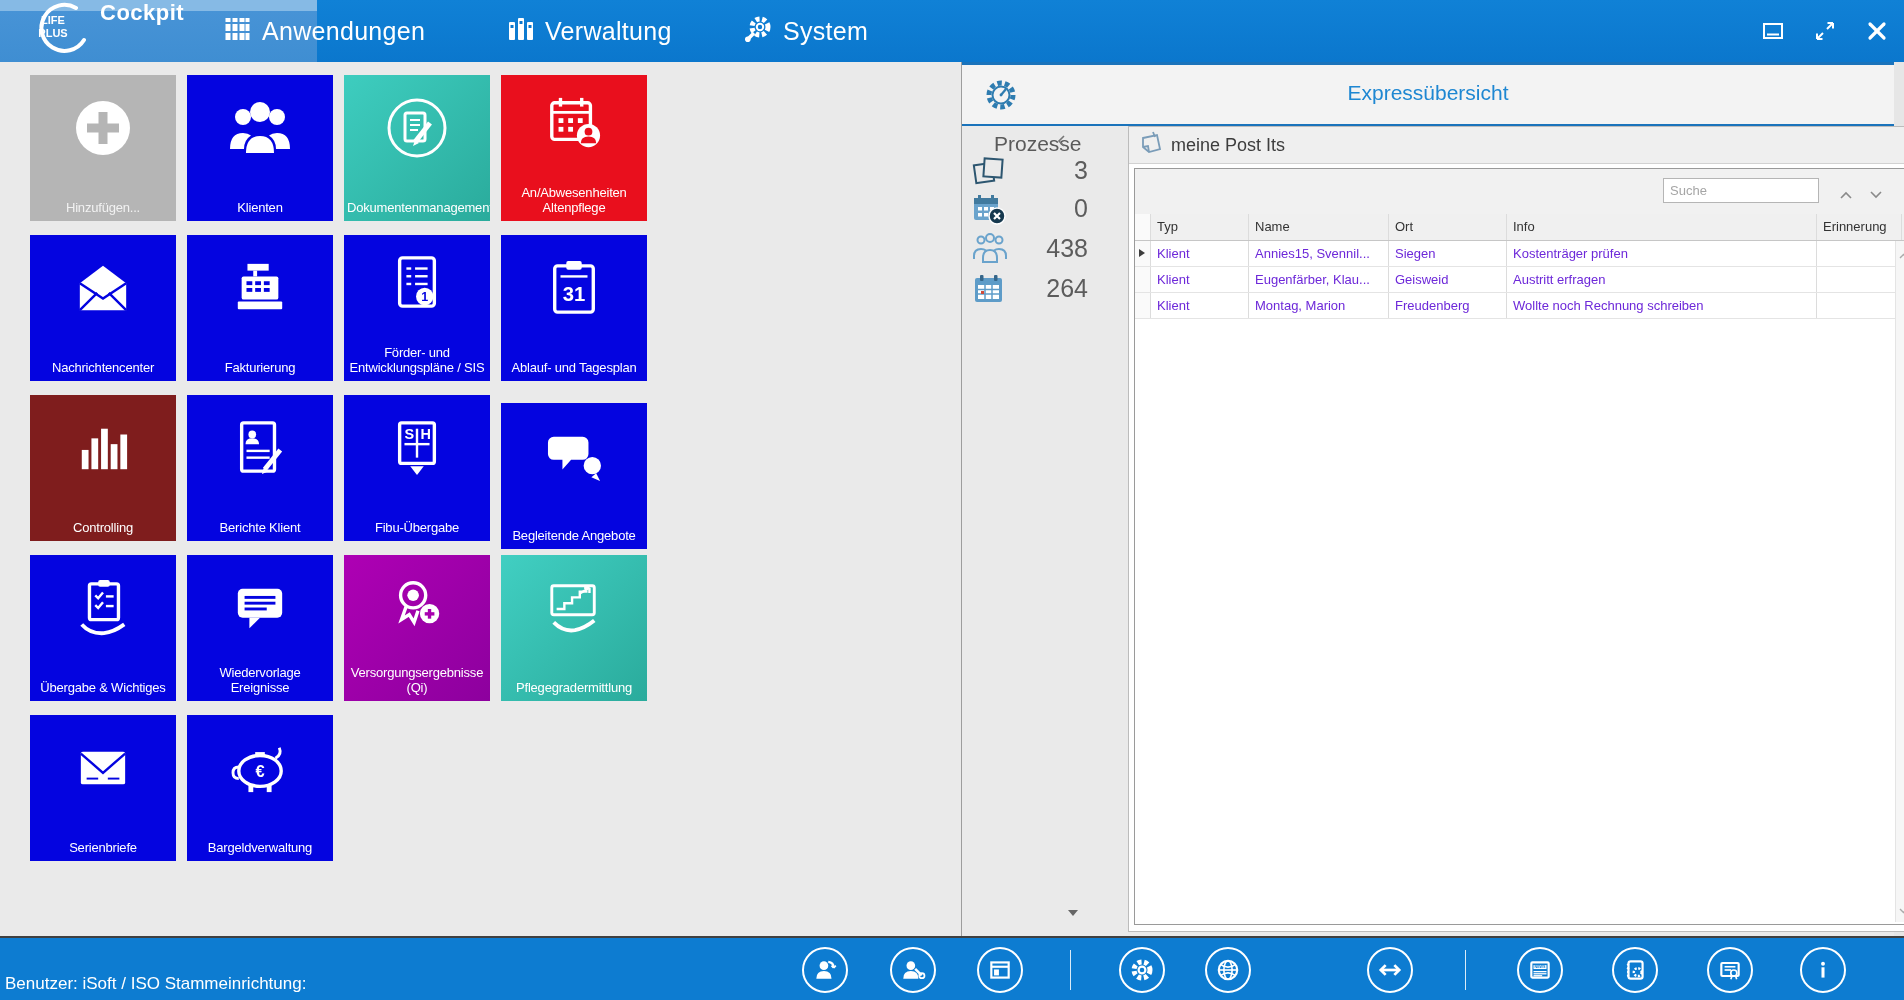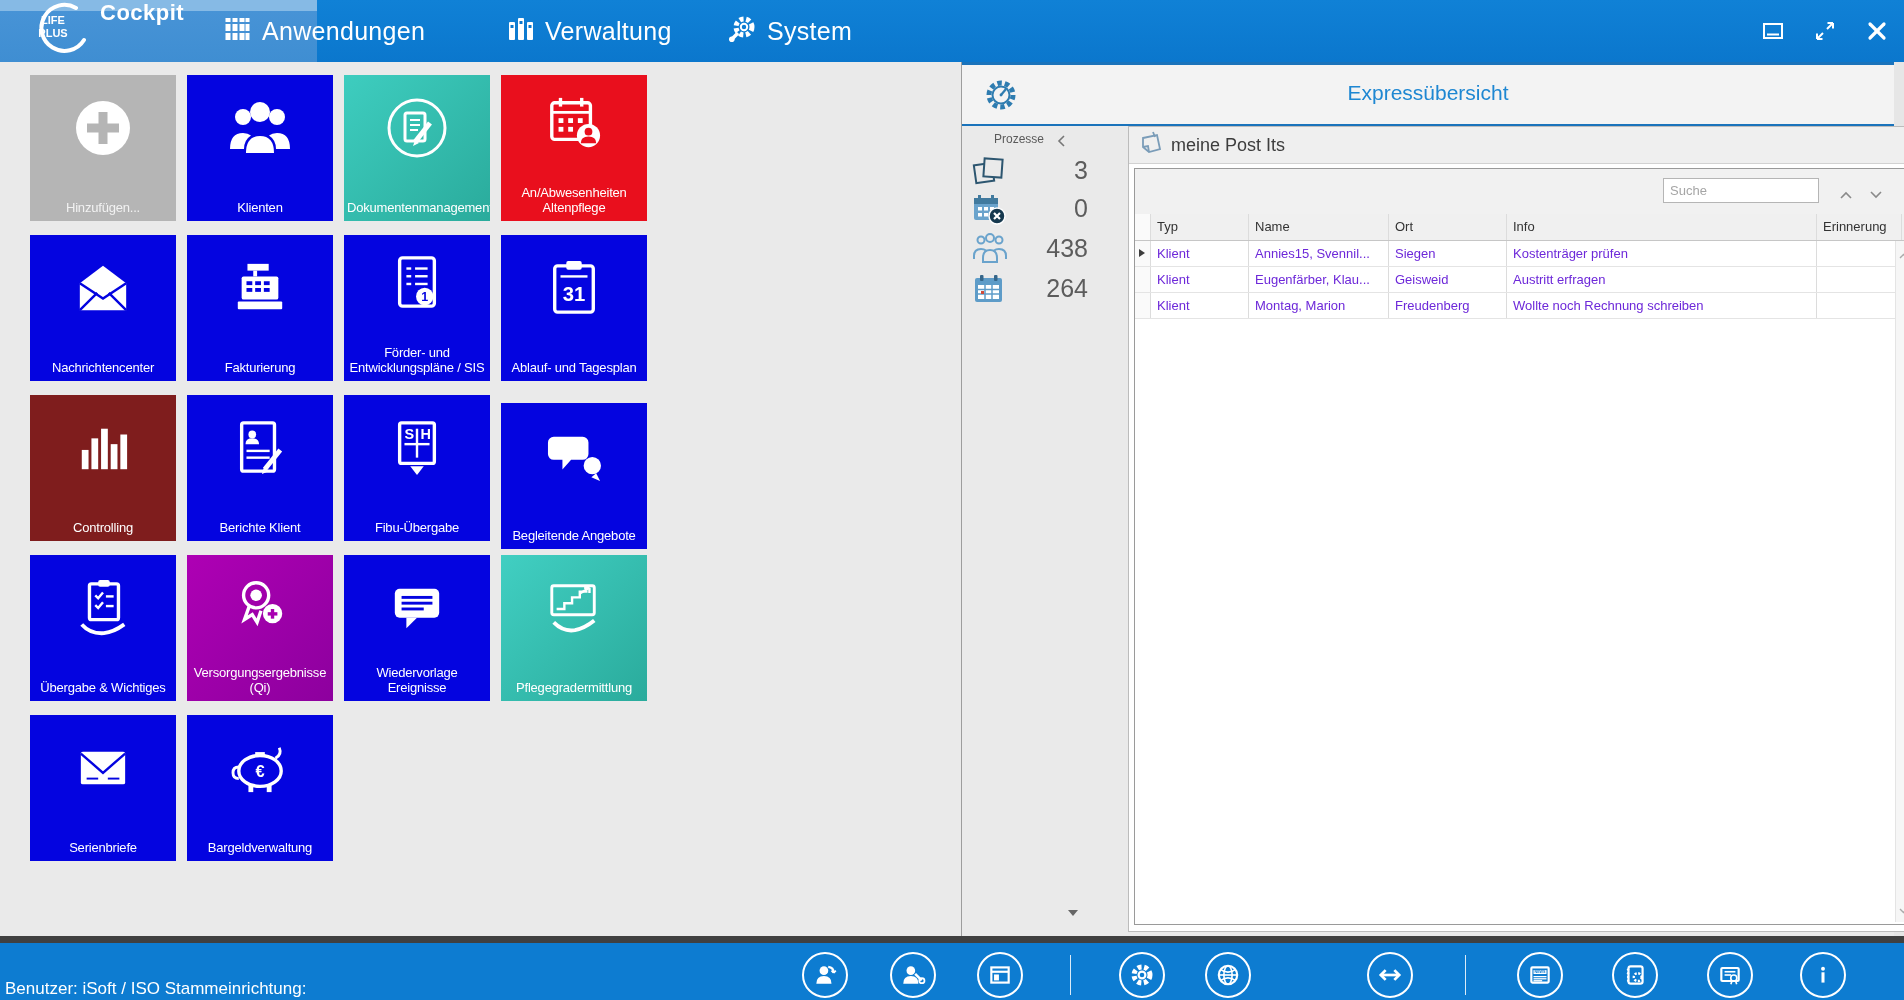--- a/index.html
+++ b/index.html
@@ -138,7 +138,7 @@
     <span class="mlabel">Verwaltung</span>
   </div>
 
-  <div class="menu-item" style="left:728px">
+  <div class="menu-item" style="left:744px">
     <span>
       <svg width="28" height="28" viewBox="0 0 28 28">
         <circle cx="16" cy="12" r="8" fill="none" stroke="#fff" stroke-width="5" stroke-dasharray="4 2.6"></circle>

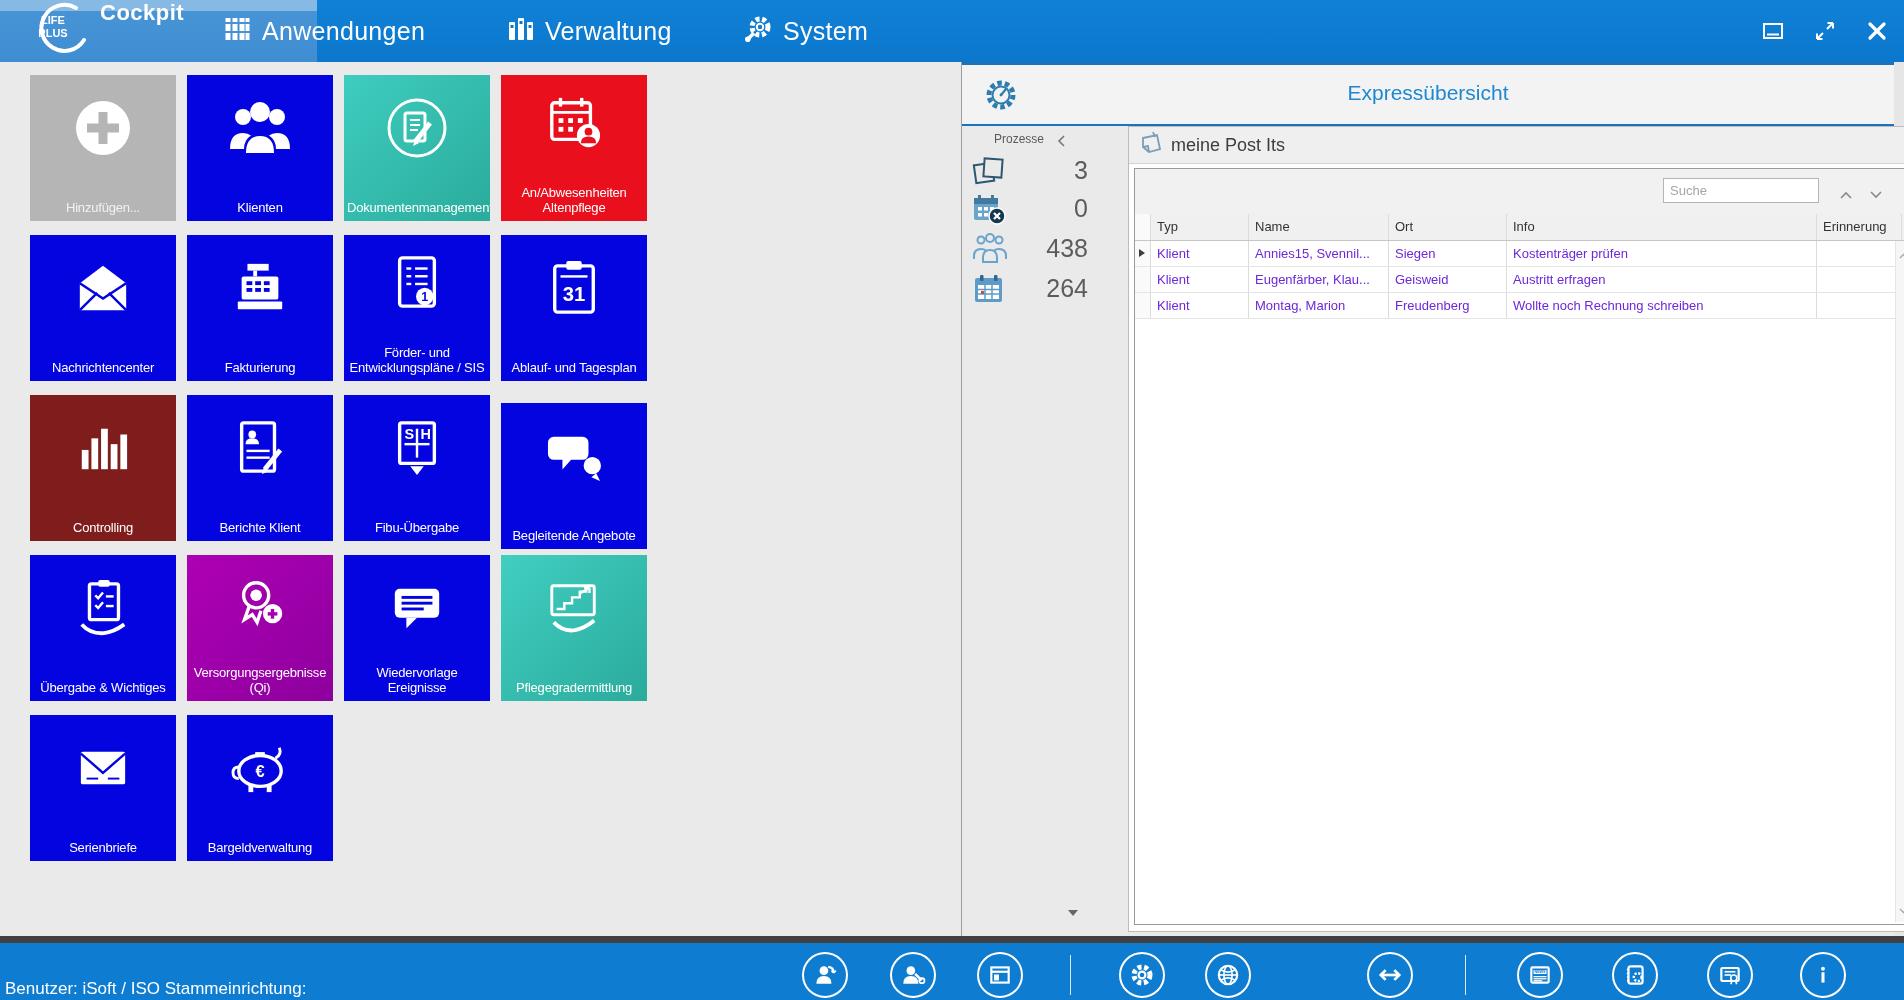--- a/index.html
+++ b/index.html
@@ -40,7 +40,7 @@
 
   
   .prozesse{position:absolute;left:962px;top:126px;width:138px;height:810px}
-  .proz-label{position:absolute;left:32px;top:6px;font-size:12px;color:#5a5a5a}
+  .proz-label{position:absolute;left:32px;top:6px;font-size:21px;color:#5a5a5a}
   .proz-collapse{position:absolute;left:94px;top:8px;cursor:pointer}
   .proz-row{position:absolute;left:0;width:138px;height:36px}
   .proz-icon{position:absolute;left:10px;top:1px}

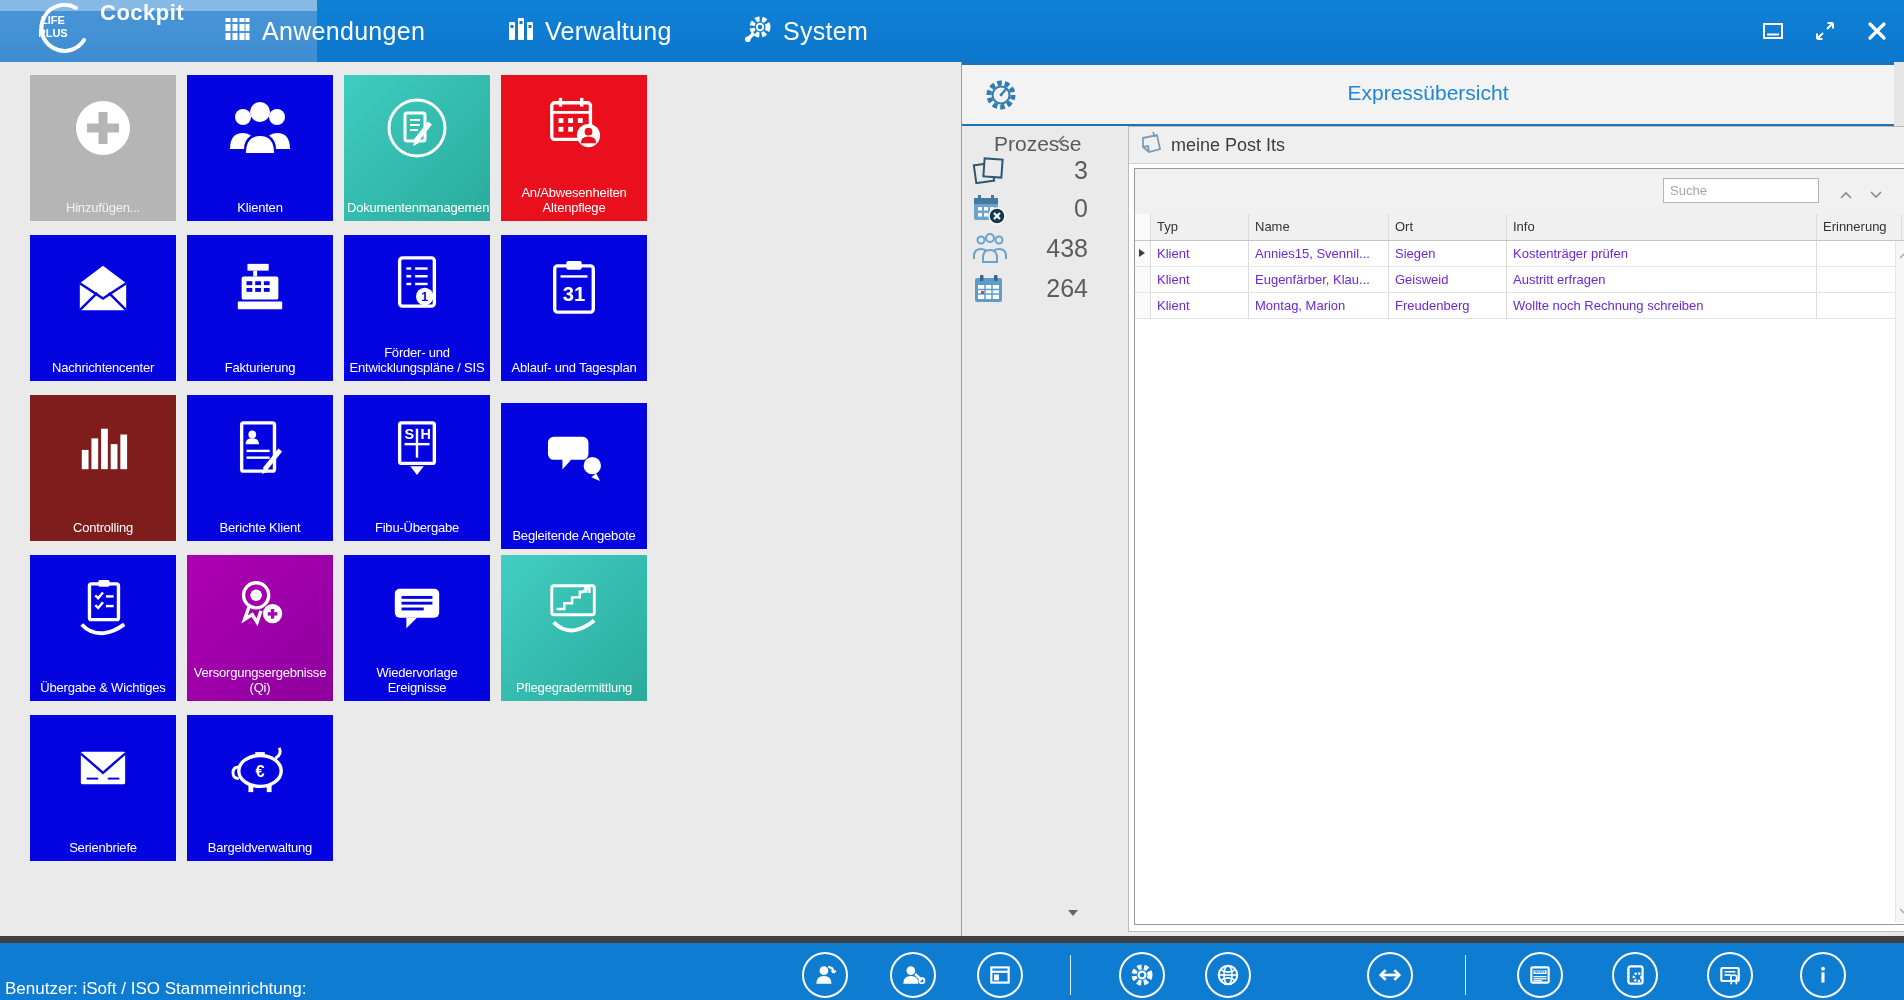--- a/index.html
+++ b/index.html
@@ -372,6 +372,21 @@
     <span class="tlabel">Übergabe &amp; Wichtiges</span>
   </div>
 
+  <div class="tile" style="background: rgb(4, 4, 224);">
+    <span class="ticon">
+      <svg width="60" height="54" viewBox="0 0 62 56">
+        <rect x="8" y="8" width="46" height="30" rx="5" fill="#fff"></rect>
+        <g stroke="#0404e0" stroke-width="3">
+            <line x1="15" y1="17" x2="47" y2="17"></line>
+            <line x1="15" y1="23" x2="47" y2="23"></line>
+            <line x1="15" y1="29" x2="38" y2="29"></line>
+          </g>
+        <path d="M20 38 v11 l11 -11 z" fill="#fff"></path>
+      </svg>
+    </span>
+    <span class="tlabel">Wiedervorlage Ereignisse</span>
+  </div>
+
   <div class="tile twoline" style="background: linear-gradient(135deg, rgb(174, 0, 180), rgb(141, 0, 158));">
     <span class="ticon">
       <svg width="58" height="58" viewBox="0 0 60 60">
@@ -384,21 +399,6 @@
       </svg>
     </span>
     <span class="tlabel">Versorgungsergebnisse (Qi)</span>
-  </div>
-
-  <div class="tile" style="background: rgb(4, 4, 224);">
-    <span class="ticon">
-      <svg width="60" height="54" viewBox="0 0 62 56">
-        <rect x="8" y="8" width="46" height="30" rx="5" fill="#fff"></rect>
-        <g stroke="#0404e0" stroke-width="3">
-            <line x1="15" y1="17" x2="47" y2="17"></line>
-            <line x1="15" y1="23" x2="47" y2="23"></line>
-            <line x1="15" y1="29" x2="38" y2="29"></line>
-          </g>
-        <path d="M20 38 v11 l11 -11 z" fill="#fff"></path>
-      </svg>
-    </span>
-    <span class="tlabel">Wiedervorlage Ereignisse</span>
   </div>
 
   <div class="tile" style="background: linear-gradient(135deg, rgb(65, 207, 194), rgb(42, 171, 156));">

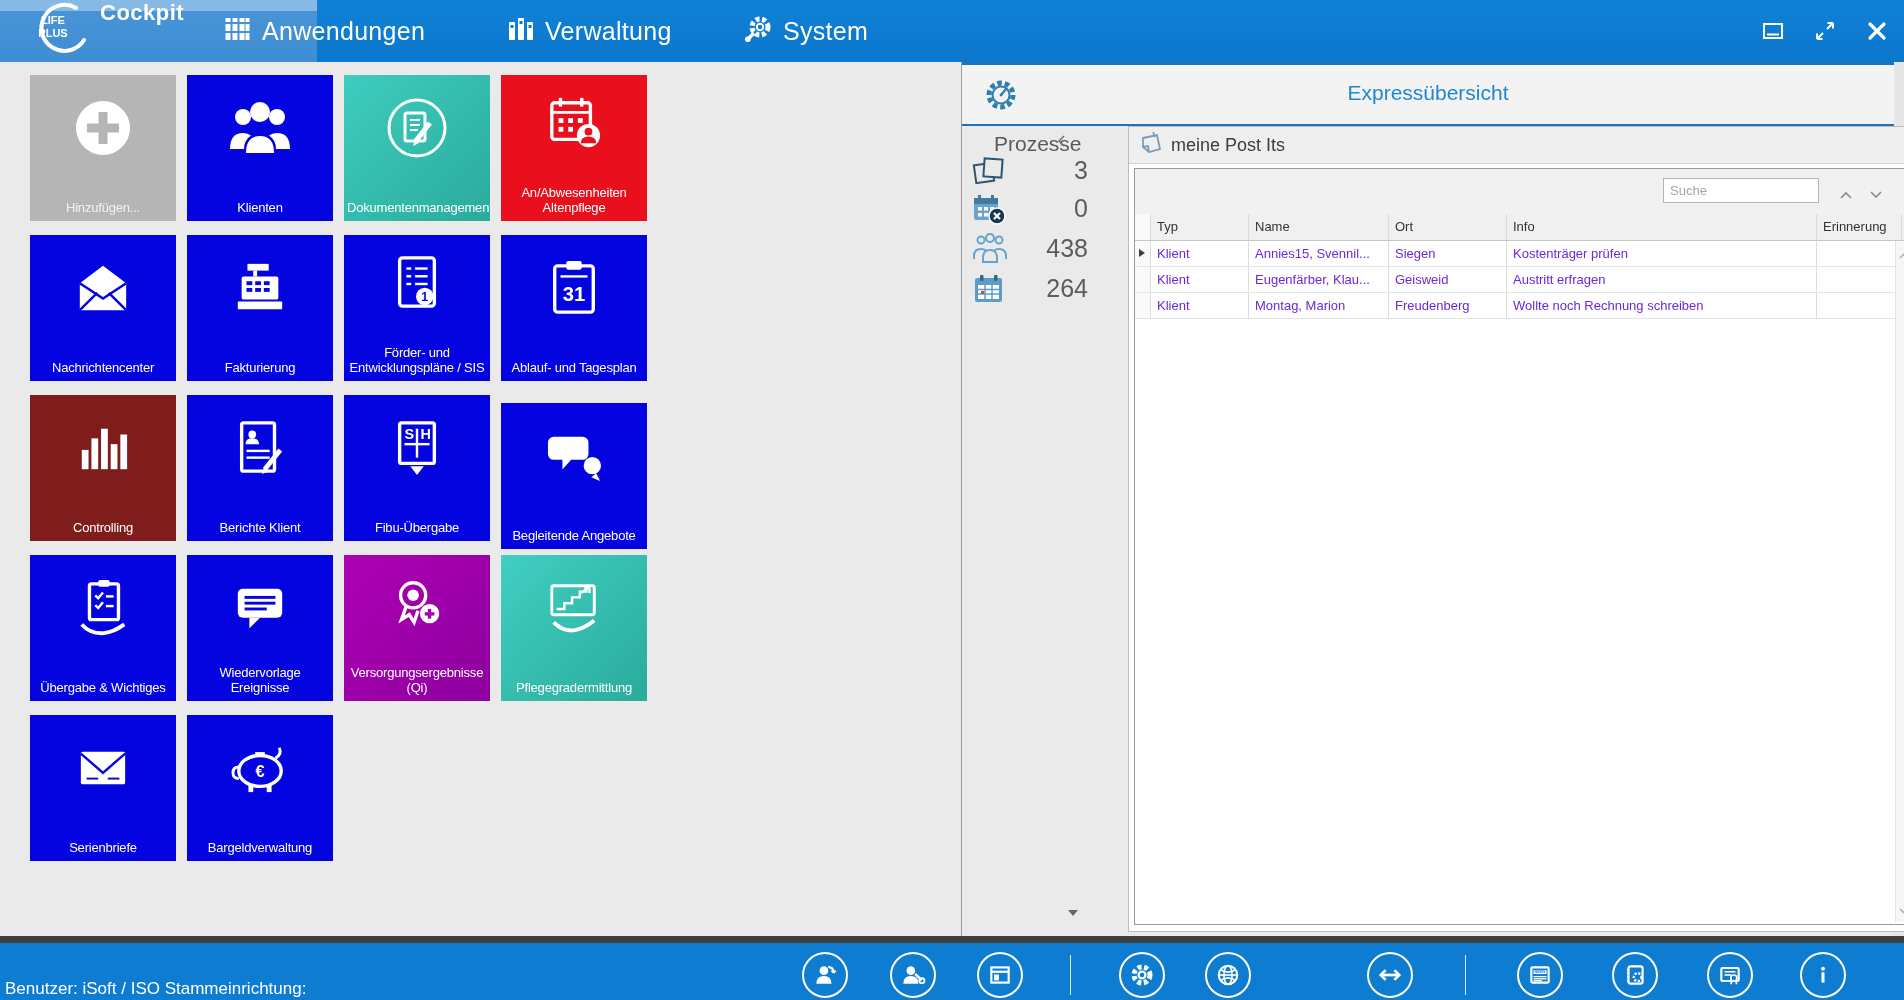--- a/index.html
+++ b/index.html
@@ -81,7 +81,7 @@
 
   
   .bottombar{position:absolute;left:0;top:936px;width:1904px;height:64px;
-             background:#0d7cd1;border-top:7px solid #404040;box-sizing:border-box}
+             background:#0d7cd1;border-top:2px solid #404040;box-sizing:border-box}
   .status-text{position:absolute;left:5px;top:36px;color:#fff;font-size:17px;font-weight:300}
   .bic{position:absolute;top:9px;width:46px;height:46px;border:2.5px solid #fff;border-radius:50%;
        box-sizing:border-box;display:flex;align-items:center;justify-content:center;cursor:pointer}

